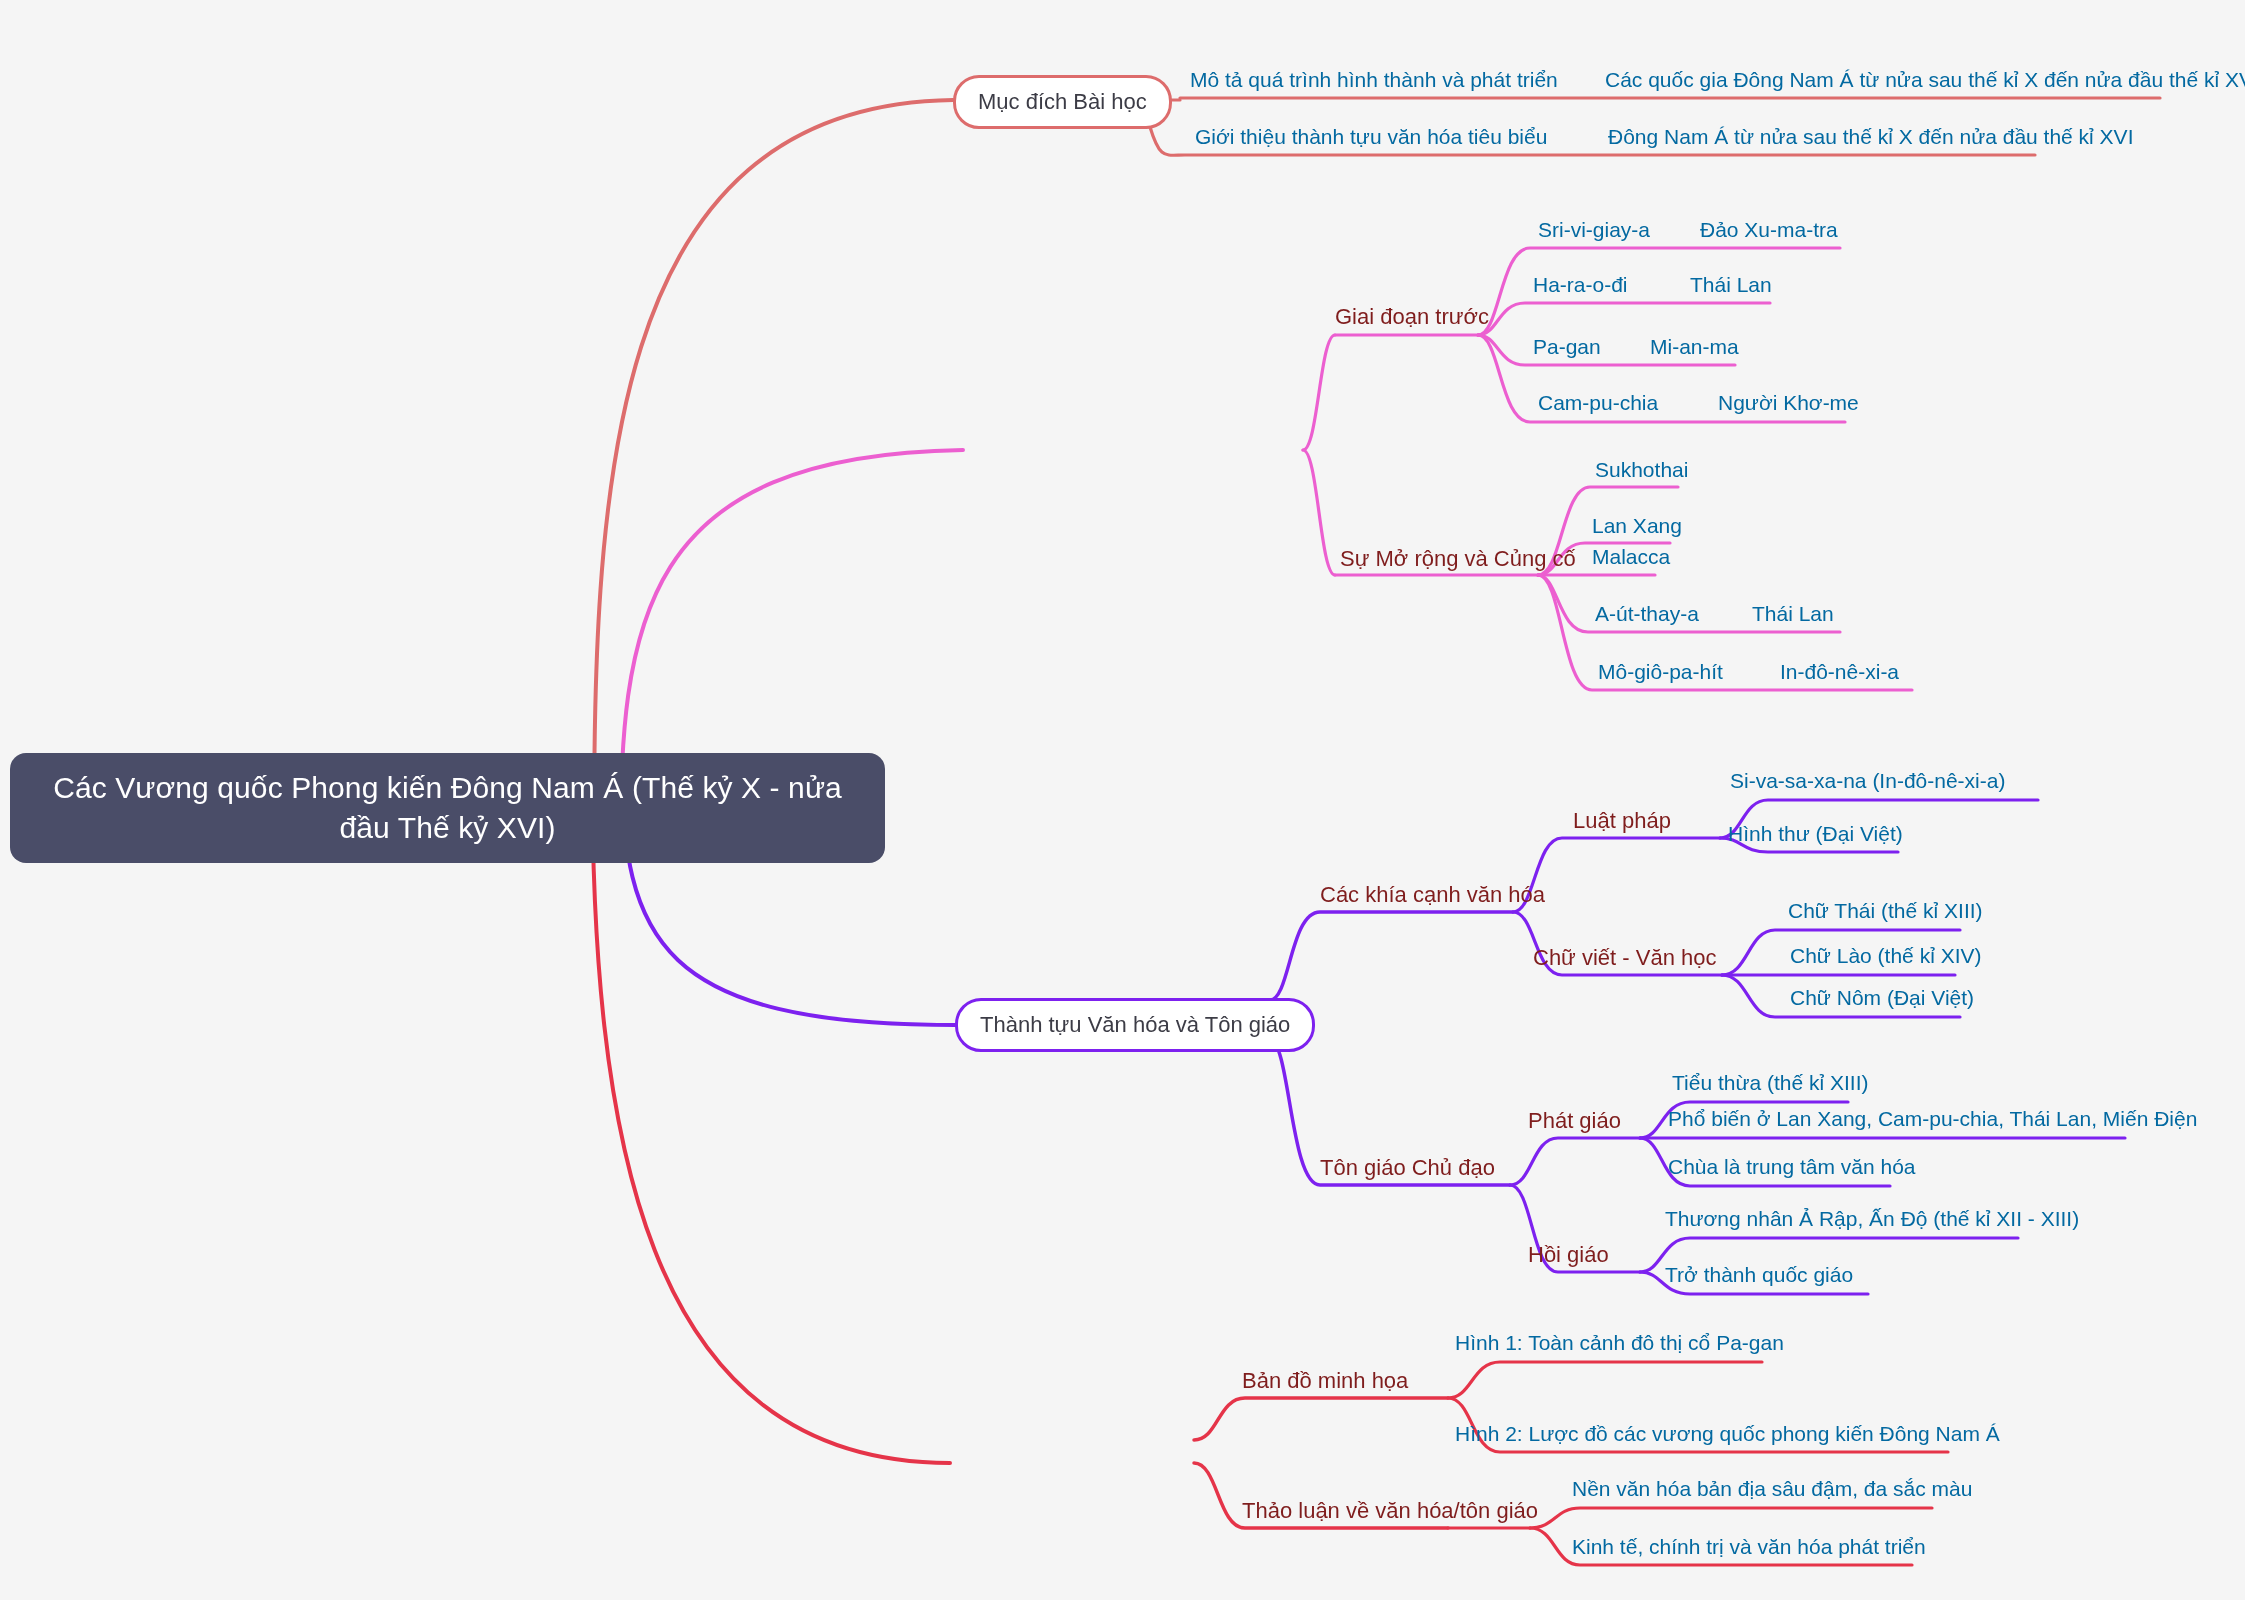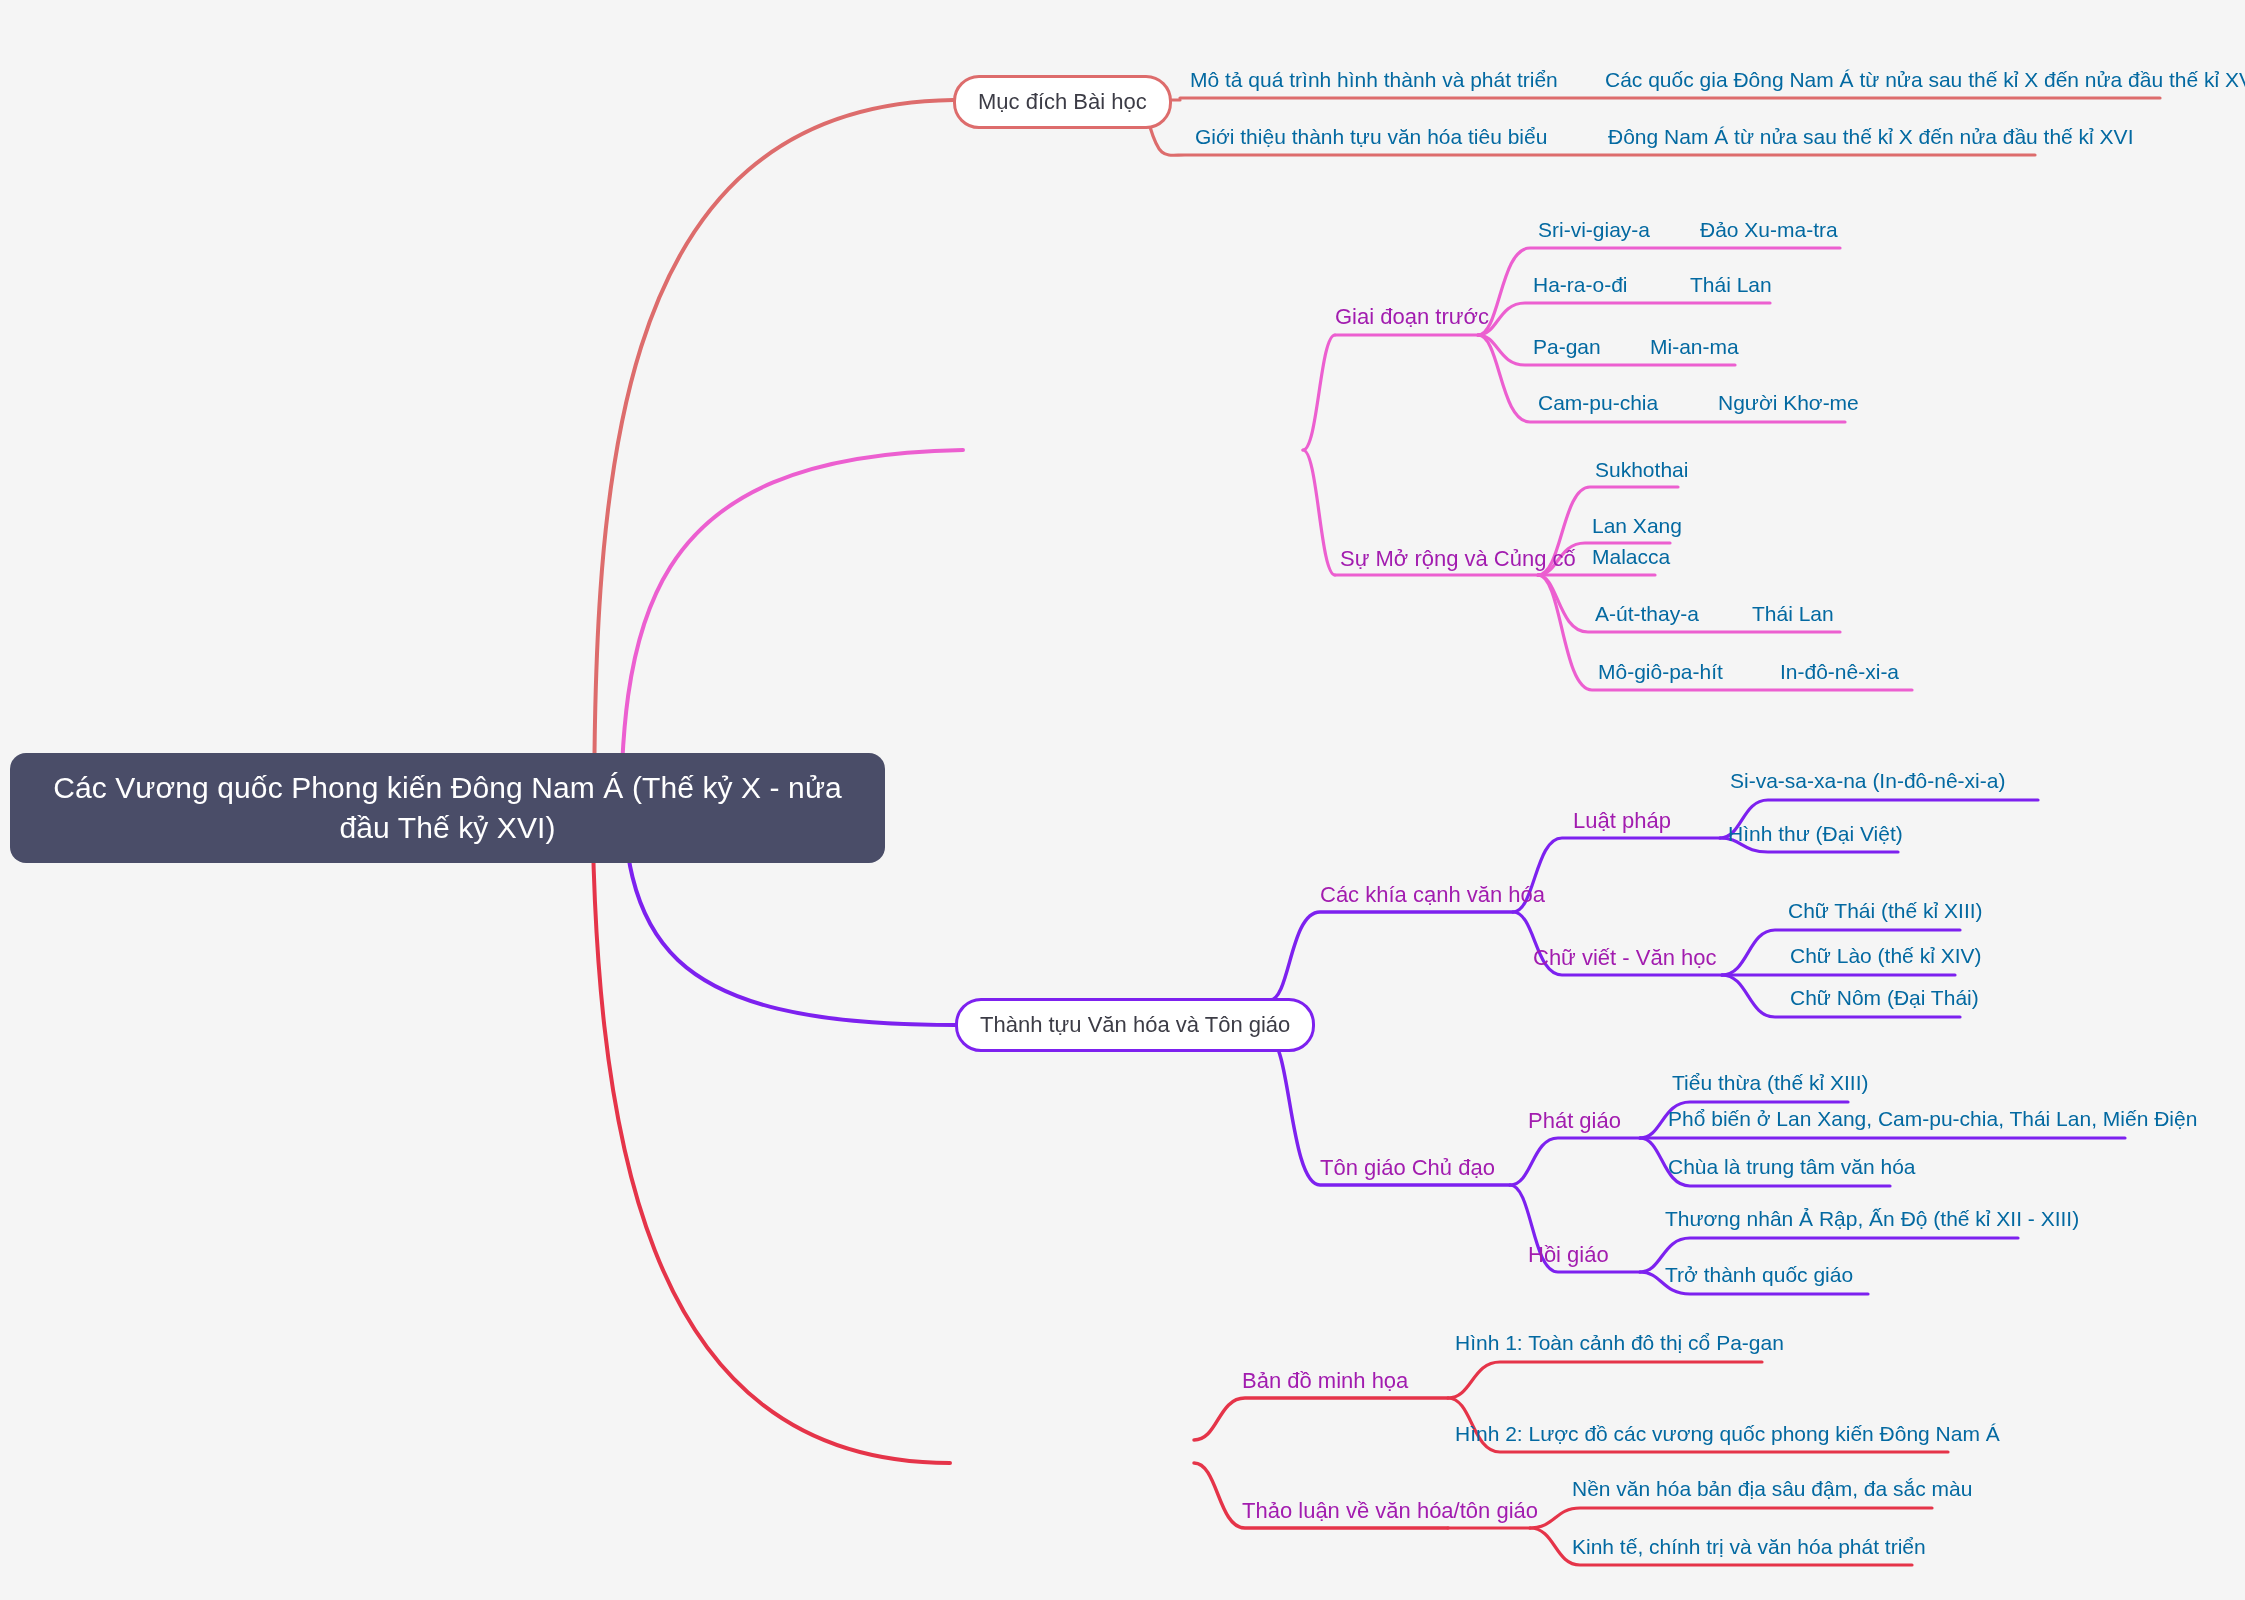--- a/index.html
+++ b/index.html
@@ -68,7 +68,7 @@
   .mid-label {
     position: absolute;
     font-size: 22px;
-    color: #a21caf;
+    color: #7f1d1d;
     white-space: nowrap;
     transform: translateY(-100%);
   }

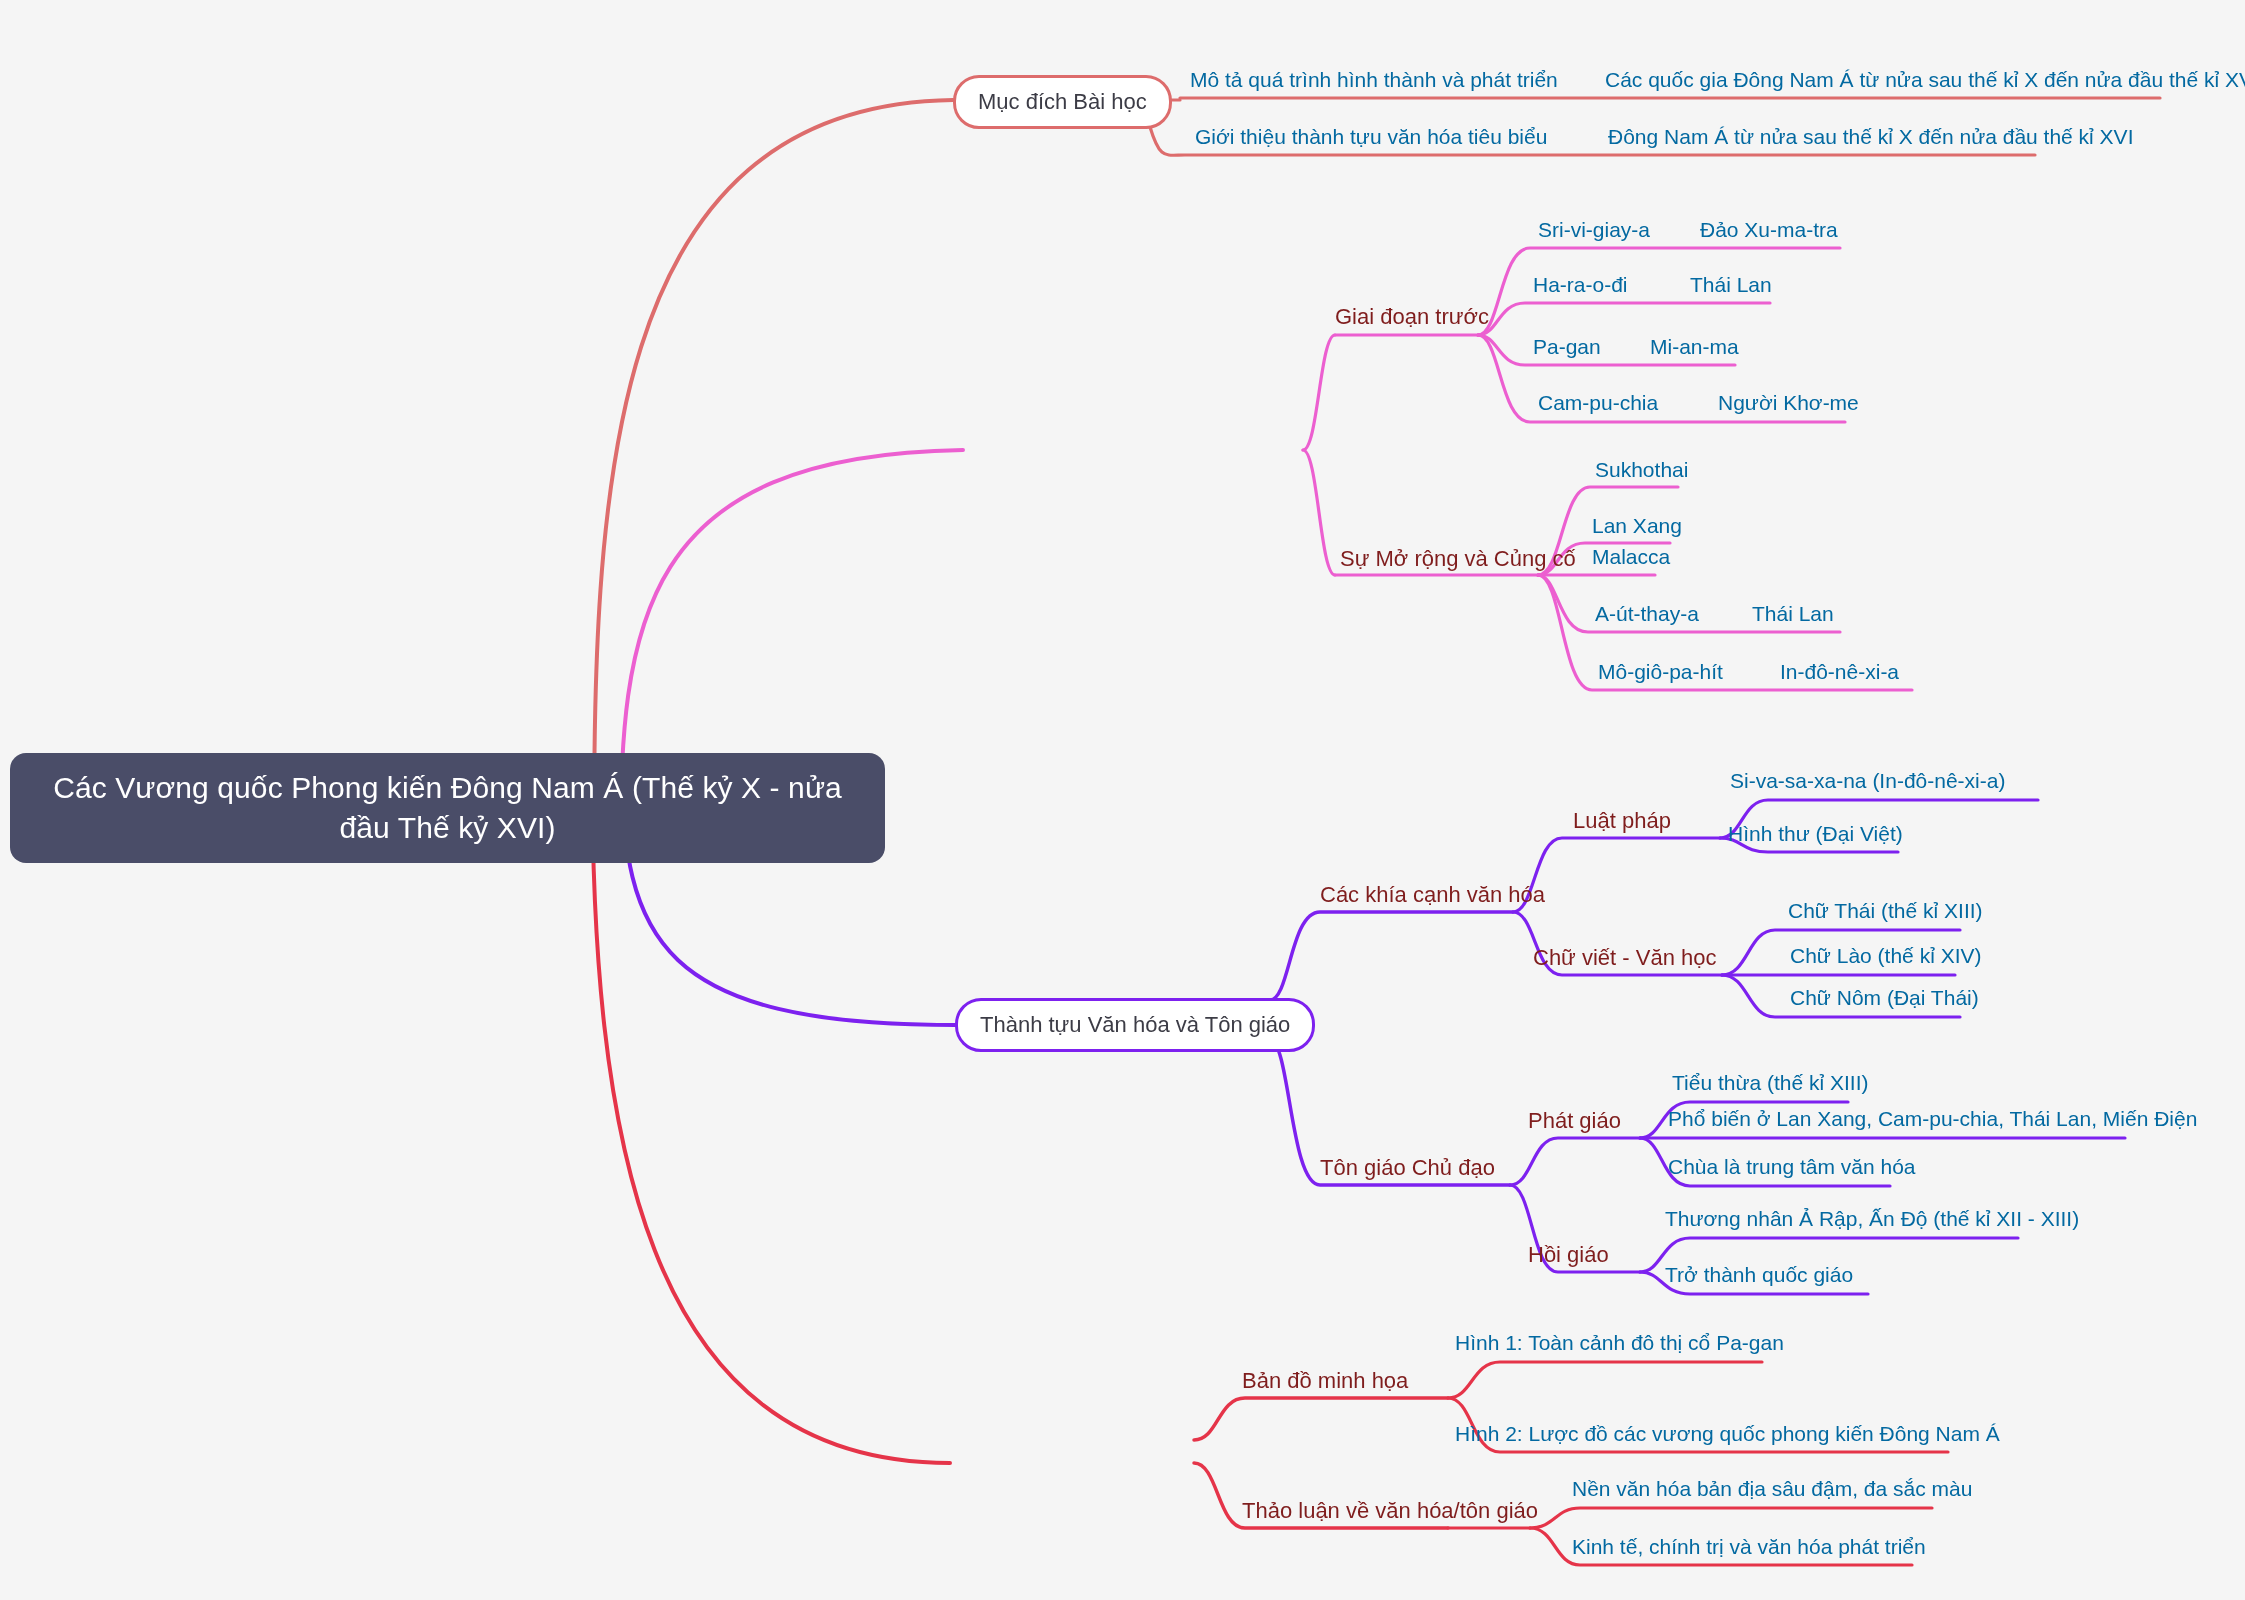--- a/index.html
+++ b/index.html
@@ -203,7 +203,7 @@
   <div class="mid-label" style="left:1533px; top:971px;">Chữ viết - Văn học</div>
   <div class="leaf" style="left:1788px; top:926px;">Chữ Thái (thế kỉ XIII)</div>
   <div class="leaf" style="left:1790px; top:971px;">Chữ Lào (thế kỉ XIV)</div>
-  <div class="leaf" style="left:1790px; top:1013px;">Chữ Nôm (Đại Thái)</div>
+  <div class="leaf" style="left:1790px; top:1013px;">Chữ Nôm (Đại Việt)</div>
 
   <div class="mid-label" style="left:1320px; top:1181px;">Tôn giáo Chủ đạo</div>
 

